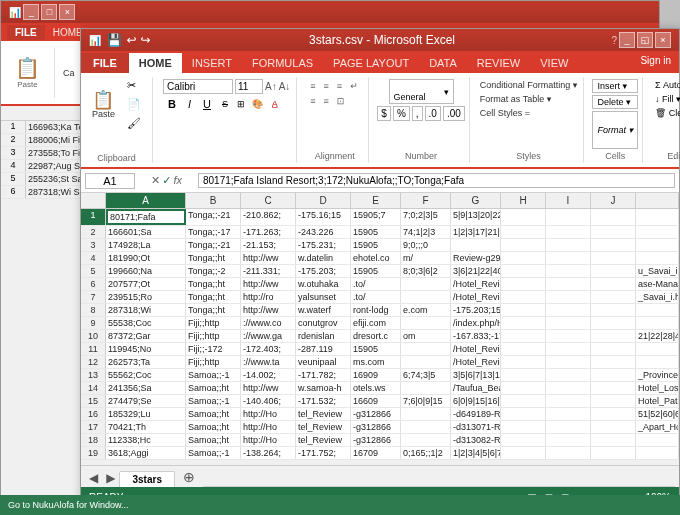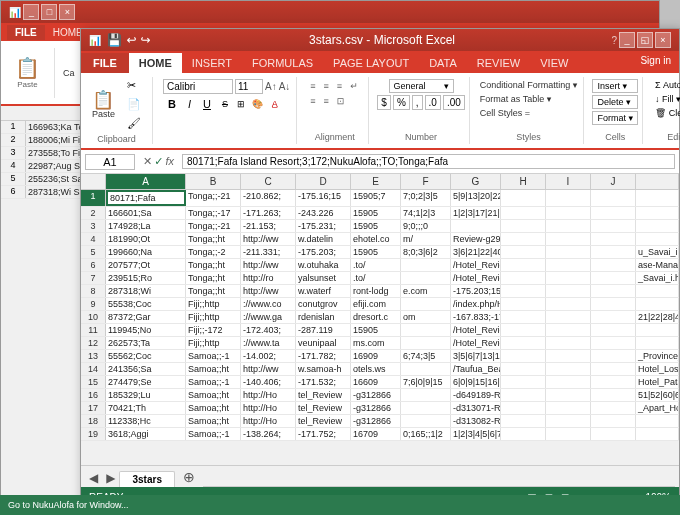--- a/index.html
+++ b/index.html
@@ -508,7 +508,7 @@
 
     <div class="number-group">
       <div class="number-format-box">
-        <span style="font-size:9px;">General</span>
+        <span style="font-size:9px;margin-top:11px;">General</span>
         <span>▾</span>
       </div>
       <div style="display:flex; gap:2px; margin-top:2px;">

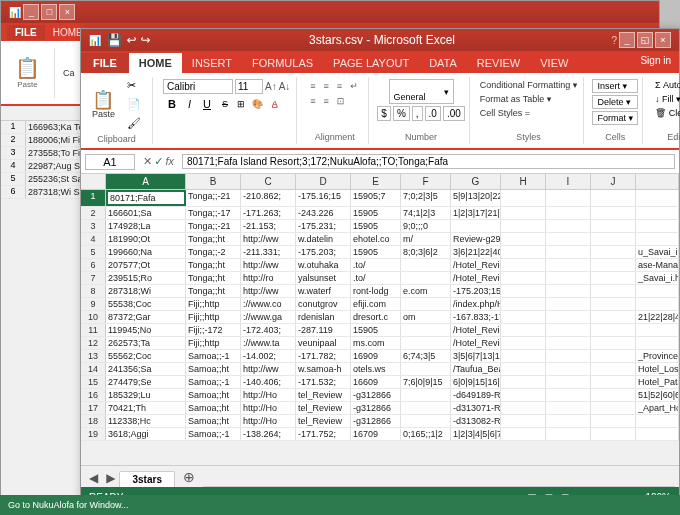--- a/index.html
+++ b/index.html
@@ -532,7 +532,7 @@
       <div style="font-size:9px; display:flex; flex-direction:column; gap:2px;">
         <span style="padding:1px 4px; border:1px solid #bbb; cursor:pointer; white-space:nowrap;">Insert ▾</span>
         <span style="padding:1px 4px; border:1px solid #bbb; cursor:pointer; white-space:nowrap;">Delete ▾</span>
-        <span style="padding:1px 4px; border:1px solid #bbb; cursor:pointer; white-space:nowrap;">Format ▾</span>
+        <span style="padding:13px 4px; border:1px solid #bbb; cursor:pointer; white-space:nowrap;font-style:italic;">Format ▾</span>
       </div>
       <span class="ribbon-group-label">Cells</span>
     </div>

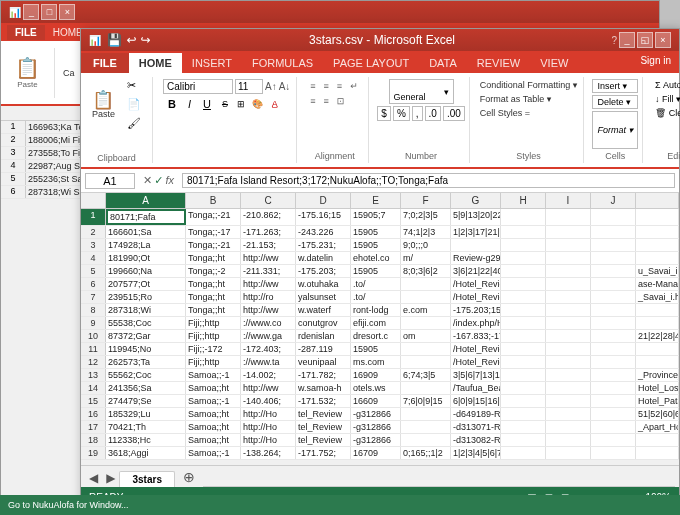--- a/index.html
+++ b/index.html
@@ -163,7 +163,7 @@
       background: white;
       border-bottom: 1px solid #d0d0d0;
       padding: 2px 4px;
-      gap: 8px;
+      gap: 16px;
       height: 24px;
     }
     .cell-ref-box {

